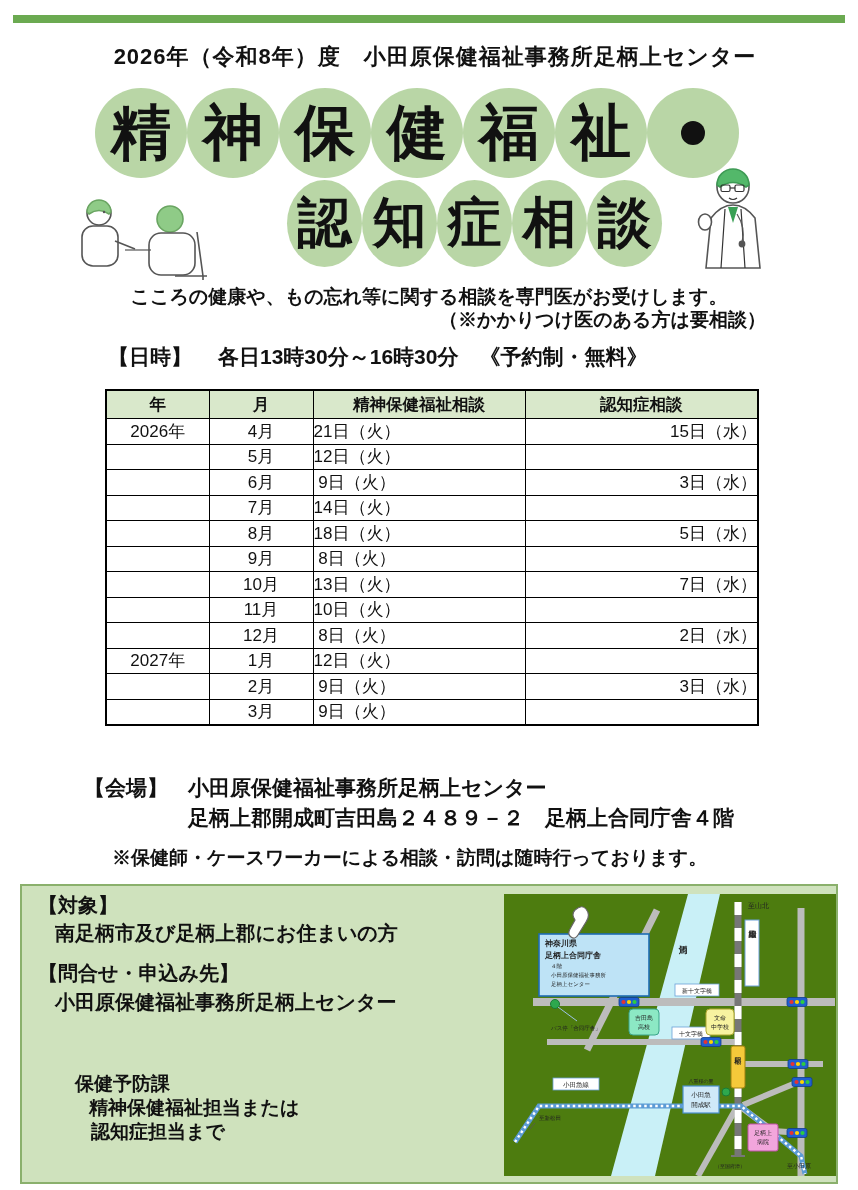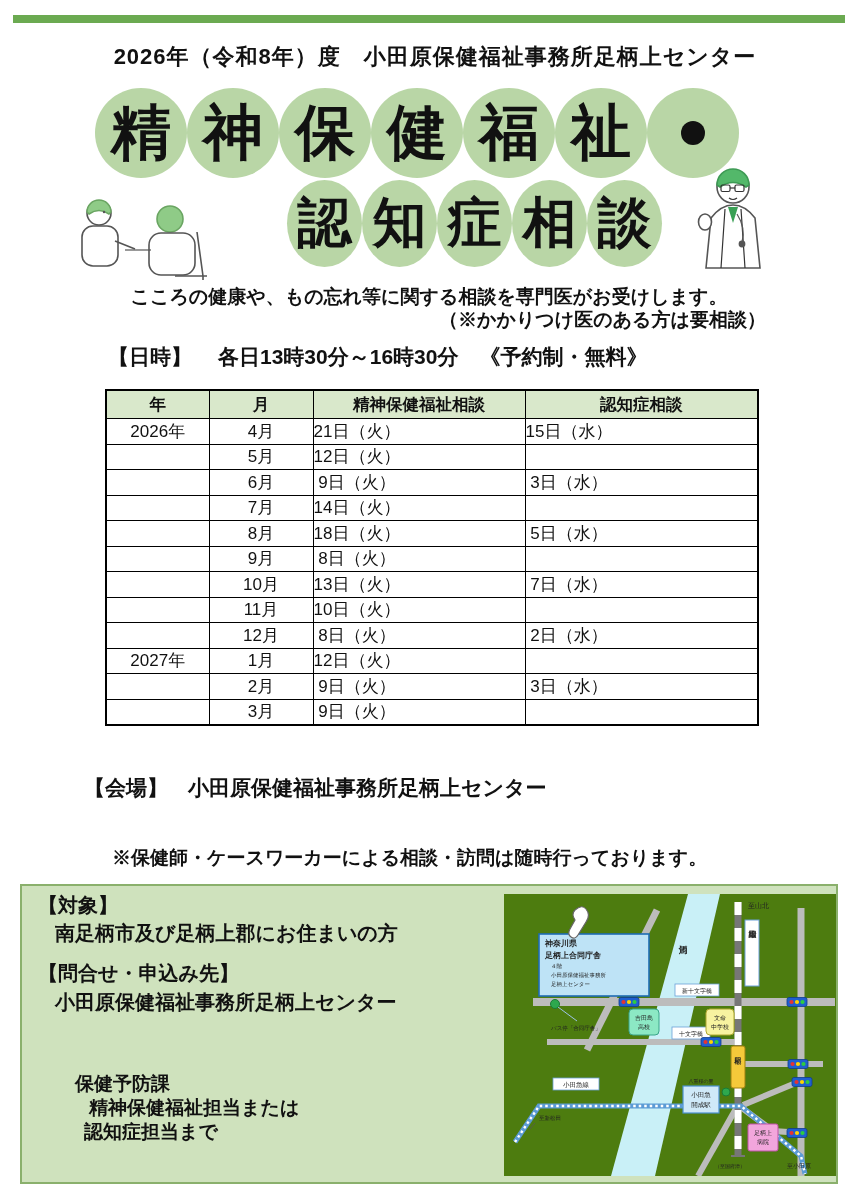--- a/index.html
+++ b/index.html
@@ -35,7 +35,7 @@
                  padding:0;white-space:pre;}
   td.cYear,td.cMonth{text-align:center;}
   td.cDate1{padding-left:16px;}
-  td.cDate2{padding-left:12px;}
+  td.cDate2{padding-left:12px;text-align:right;}
   
   .venue-label{position:absolute;top:774px;left:84px;font-size:21px;font-weight:600;}
   .venue-1{position:absolute;top:774px;left:188px;font-size:21px;font-weight:600;}

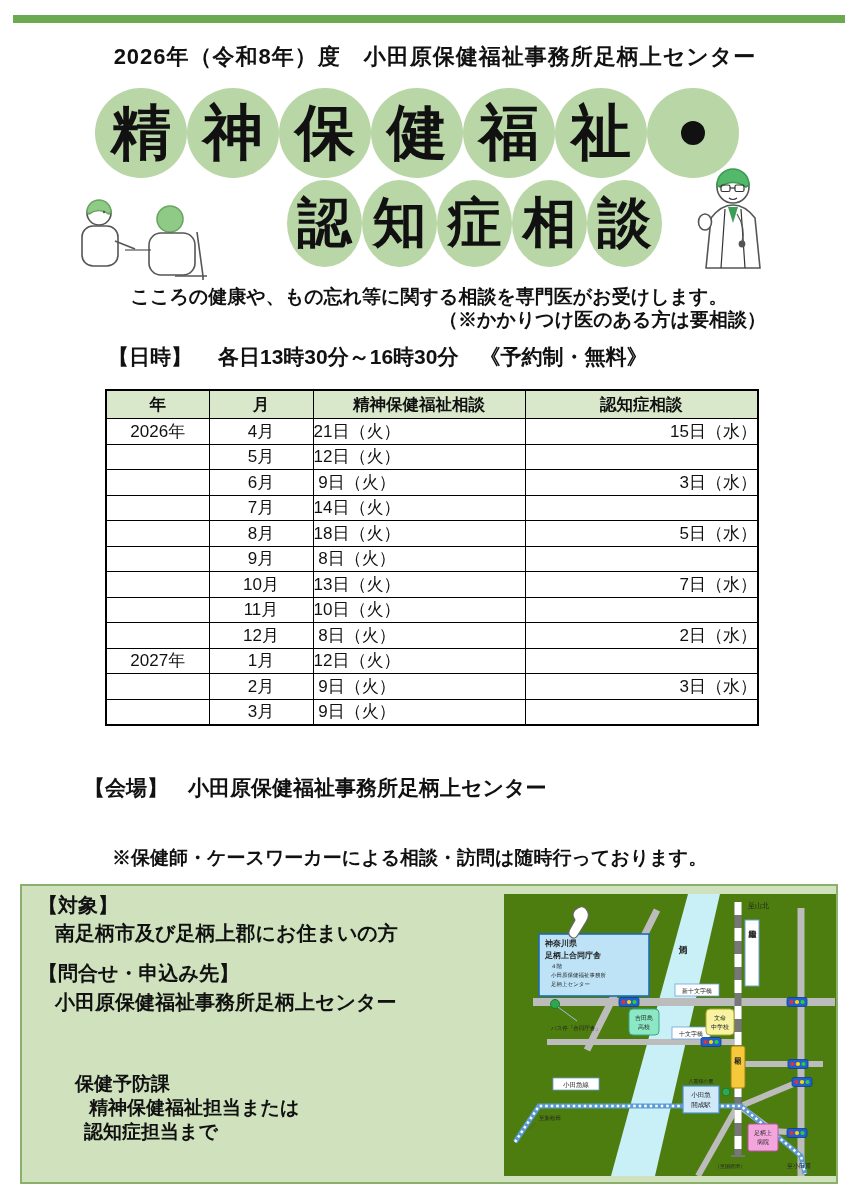--- a/index.html
+++ b/index.html
@@ -210,6 +210,7 @@
 
   <div class="venue-label">【会場】</div>
   <div class="venue-1">小田原保健福祉事務所足柄上センター</div>
+  <div class="venue-2">足柄上郡開成町吉田島２４８９－２　足柄上合同庁舎４階</div>
 
   <div class="note">※保健師・ケースワーカーによる相談・訪問は随時行っております。</div>
 

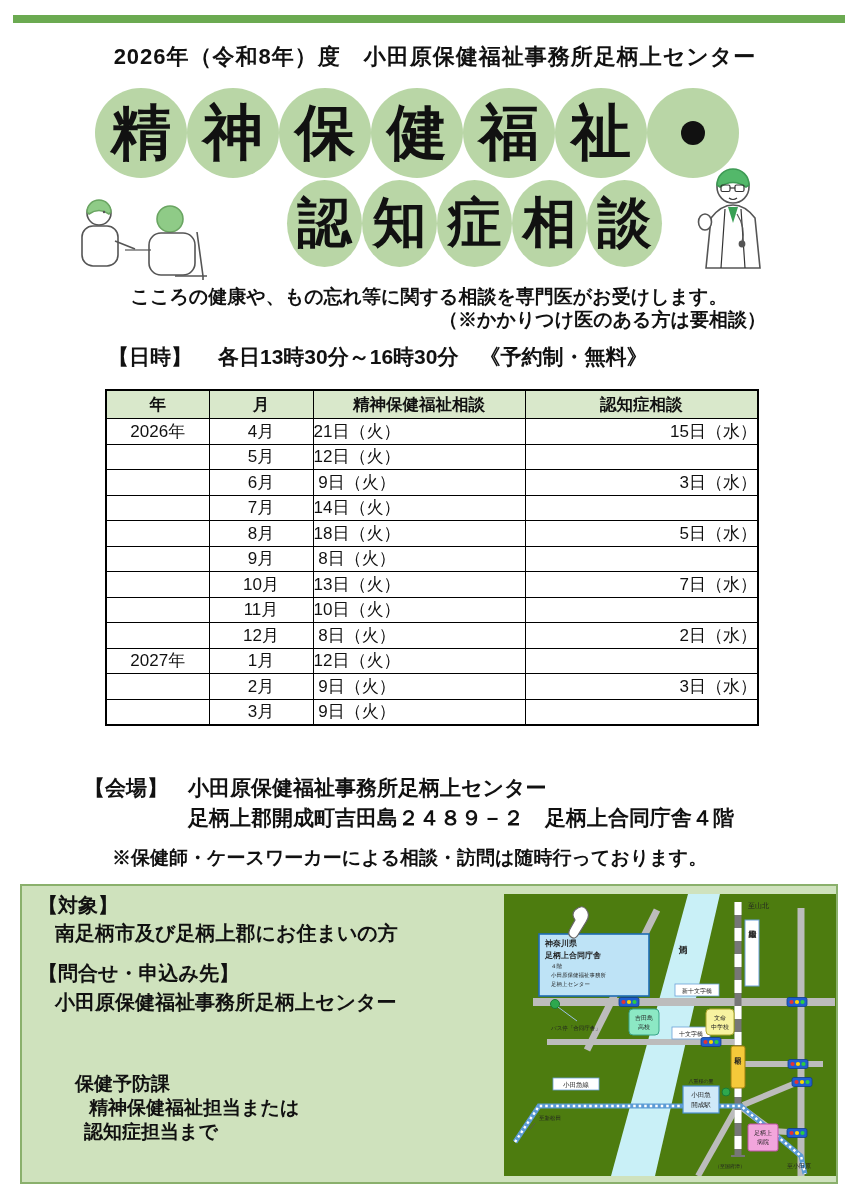--- a/index.html
+++ b/index.html
@@ -221,7 +221,7 @@
     <div class="t" style="left:33px;top:103px;">小田原保健福祉事務所足柄上センター</div>
     <div class="t" style="left:53px;top:185px;font-size:19px;">保健予防課</div>
     <div class="t" style="left:67px;top:209px;font-size:19px;">精神保健福祉担当または</div>
-    <div class="t" style="left:62px;top:233px;font-size:19px;">認知症担当まで</div>
+    <div class="t" style="left:69px;top:233px;font-size:19px;">認知症担当まで</div>
 
     <div class="map-box">
       <svg width="332" height="282" viewBox="0 0 330 282">

